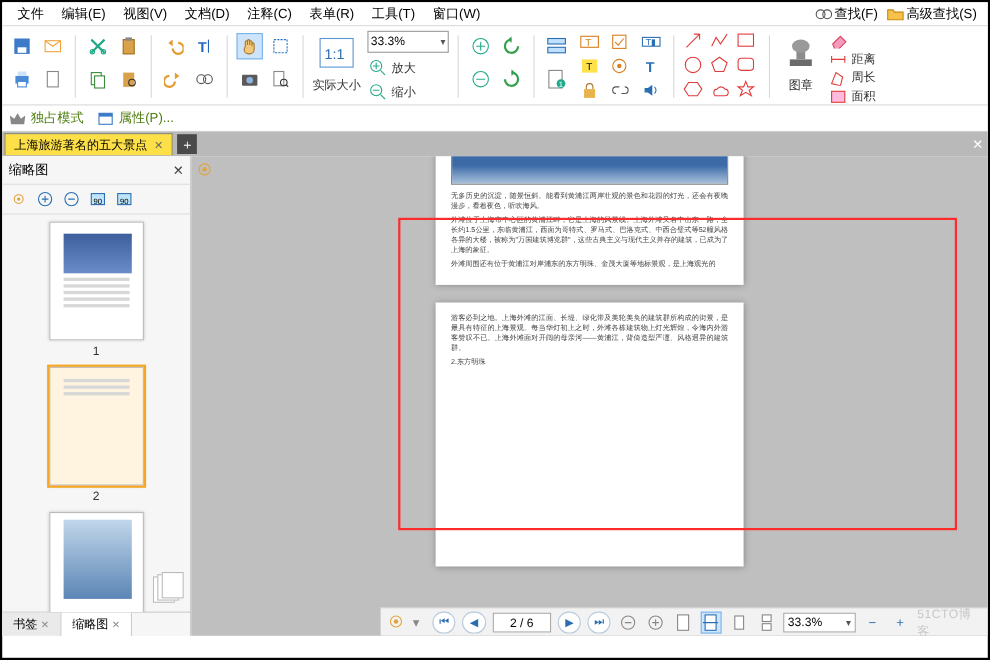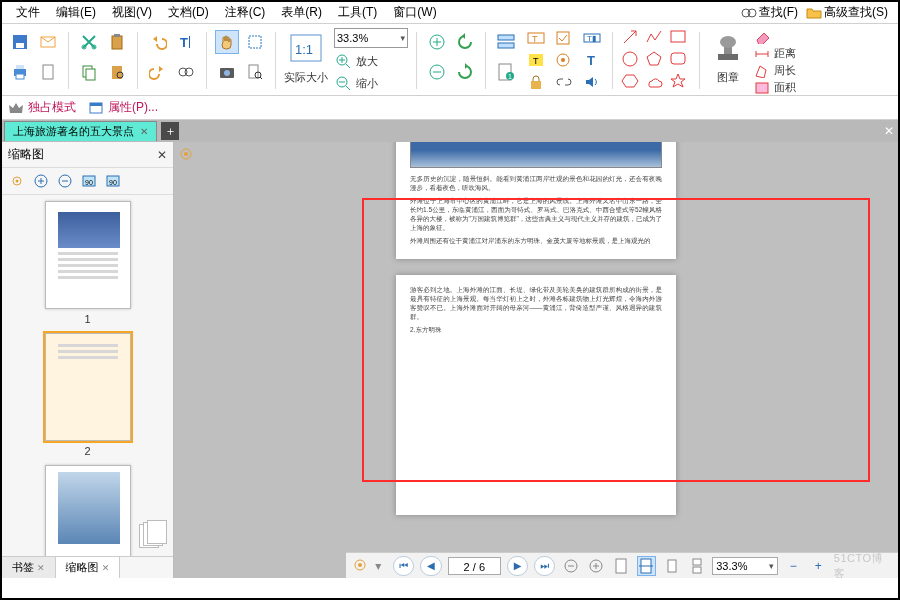--- a/index.html
+++ b/index.html
@@ -29,7 +29,7 @@
 
 
 .secbar { display:flex; align-items:center; height:24px; background:#fff; padding:0 6px; gap:12px; border-bottom:1px solid #d0d0d0; }
-.secbar .item { display:flex; align-items:center; gap:4px; color:#be185d; cursor:pointer; }
+.secbar .item { display:flex; align-items:center; gap:4px; color:#4d7c0f; cursor:pointer; }
 
 
 .tabstrip { display:flex; align-items:center; height:22px; background:#b9b9b9; }

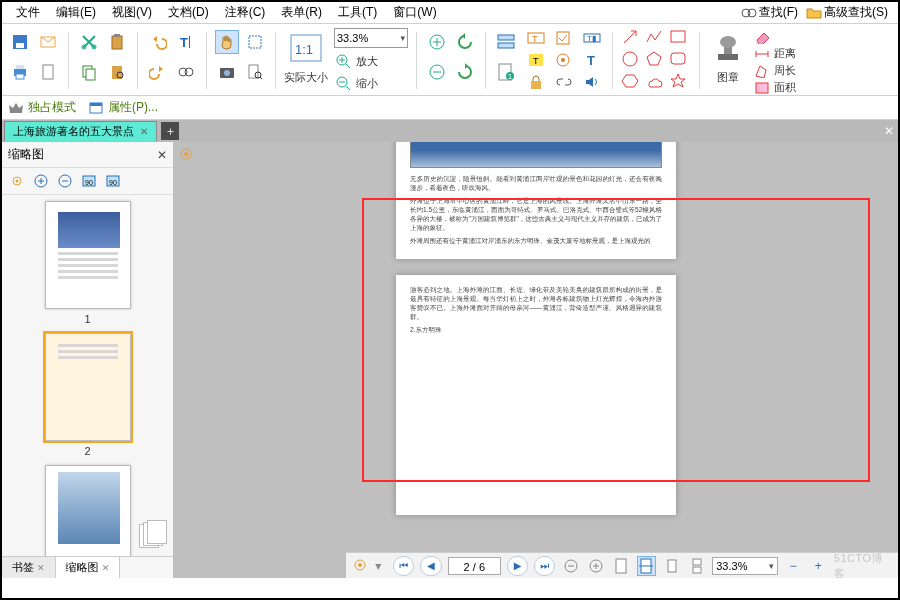--- a/index.html
+++ b/index.html
@@ -33,7 +33,7 @@
 
 
 .tabstrip { display:flex; align-items:center; height:22px; background:#b9b9b9; }
-.tab { background:#5eead4; border:1px solid #888; border-bottom:none; height:20px; padding:2px 8px; margin-left:2px; display:flex; align-items:center; gap:6px; font-size:11px; }
+.tab { background:#fde047; border:1px solid #888; border-bottom:none; height:20px; padding:2px 8px; margin-left:2px; display:flex; align-items:center; gap:6px; font-size:11px; }
 .tab .close { font-size:10px; color:#666; }
 .tab-plus { width:18px; height:18px; background:#4a4a4a; color:#fff; display:flex;align-items:center;justify-content:center; margin-left:4px; font-size:12px; }
 .tabstrip .spacer { flex:1; }

